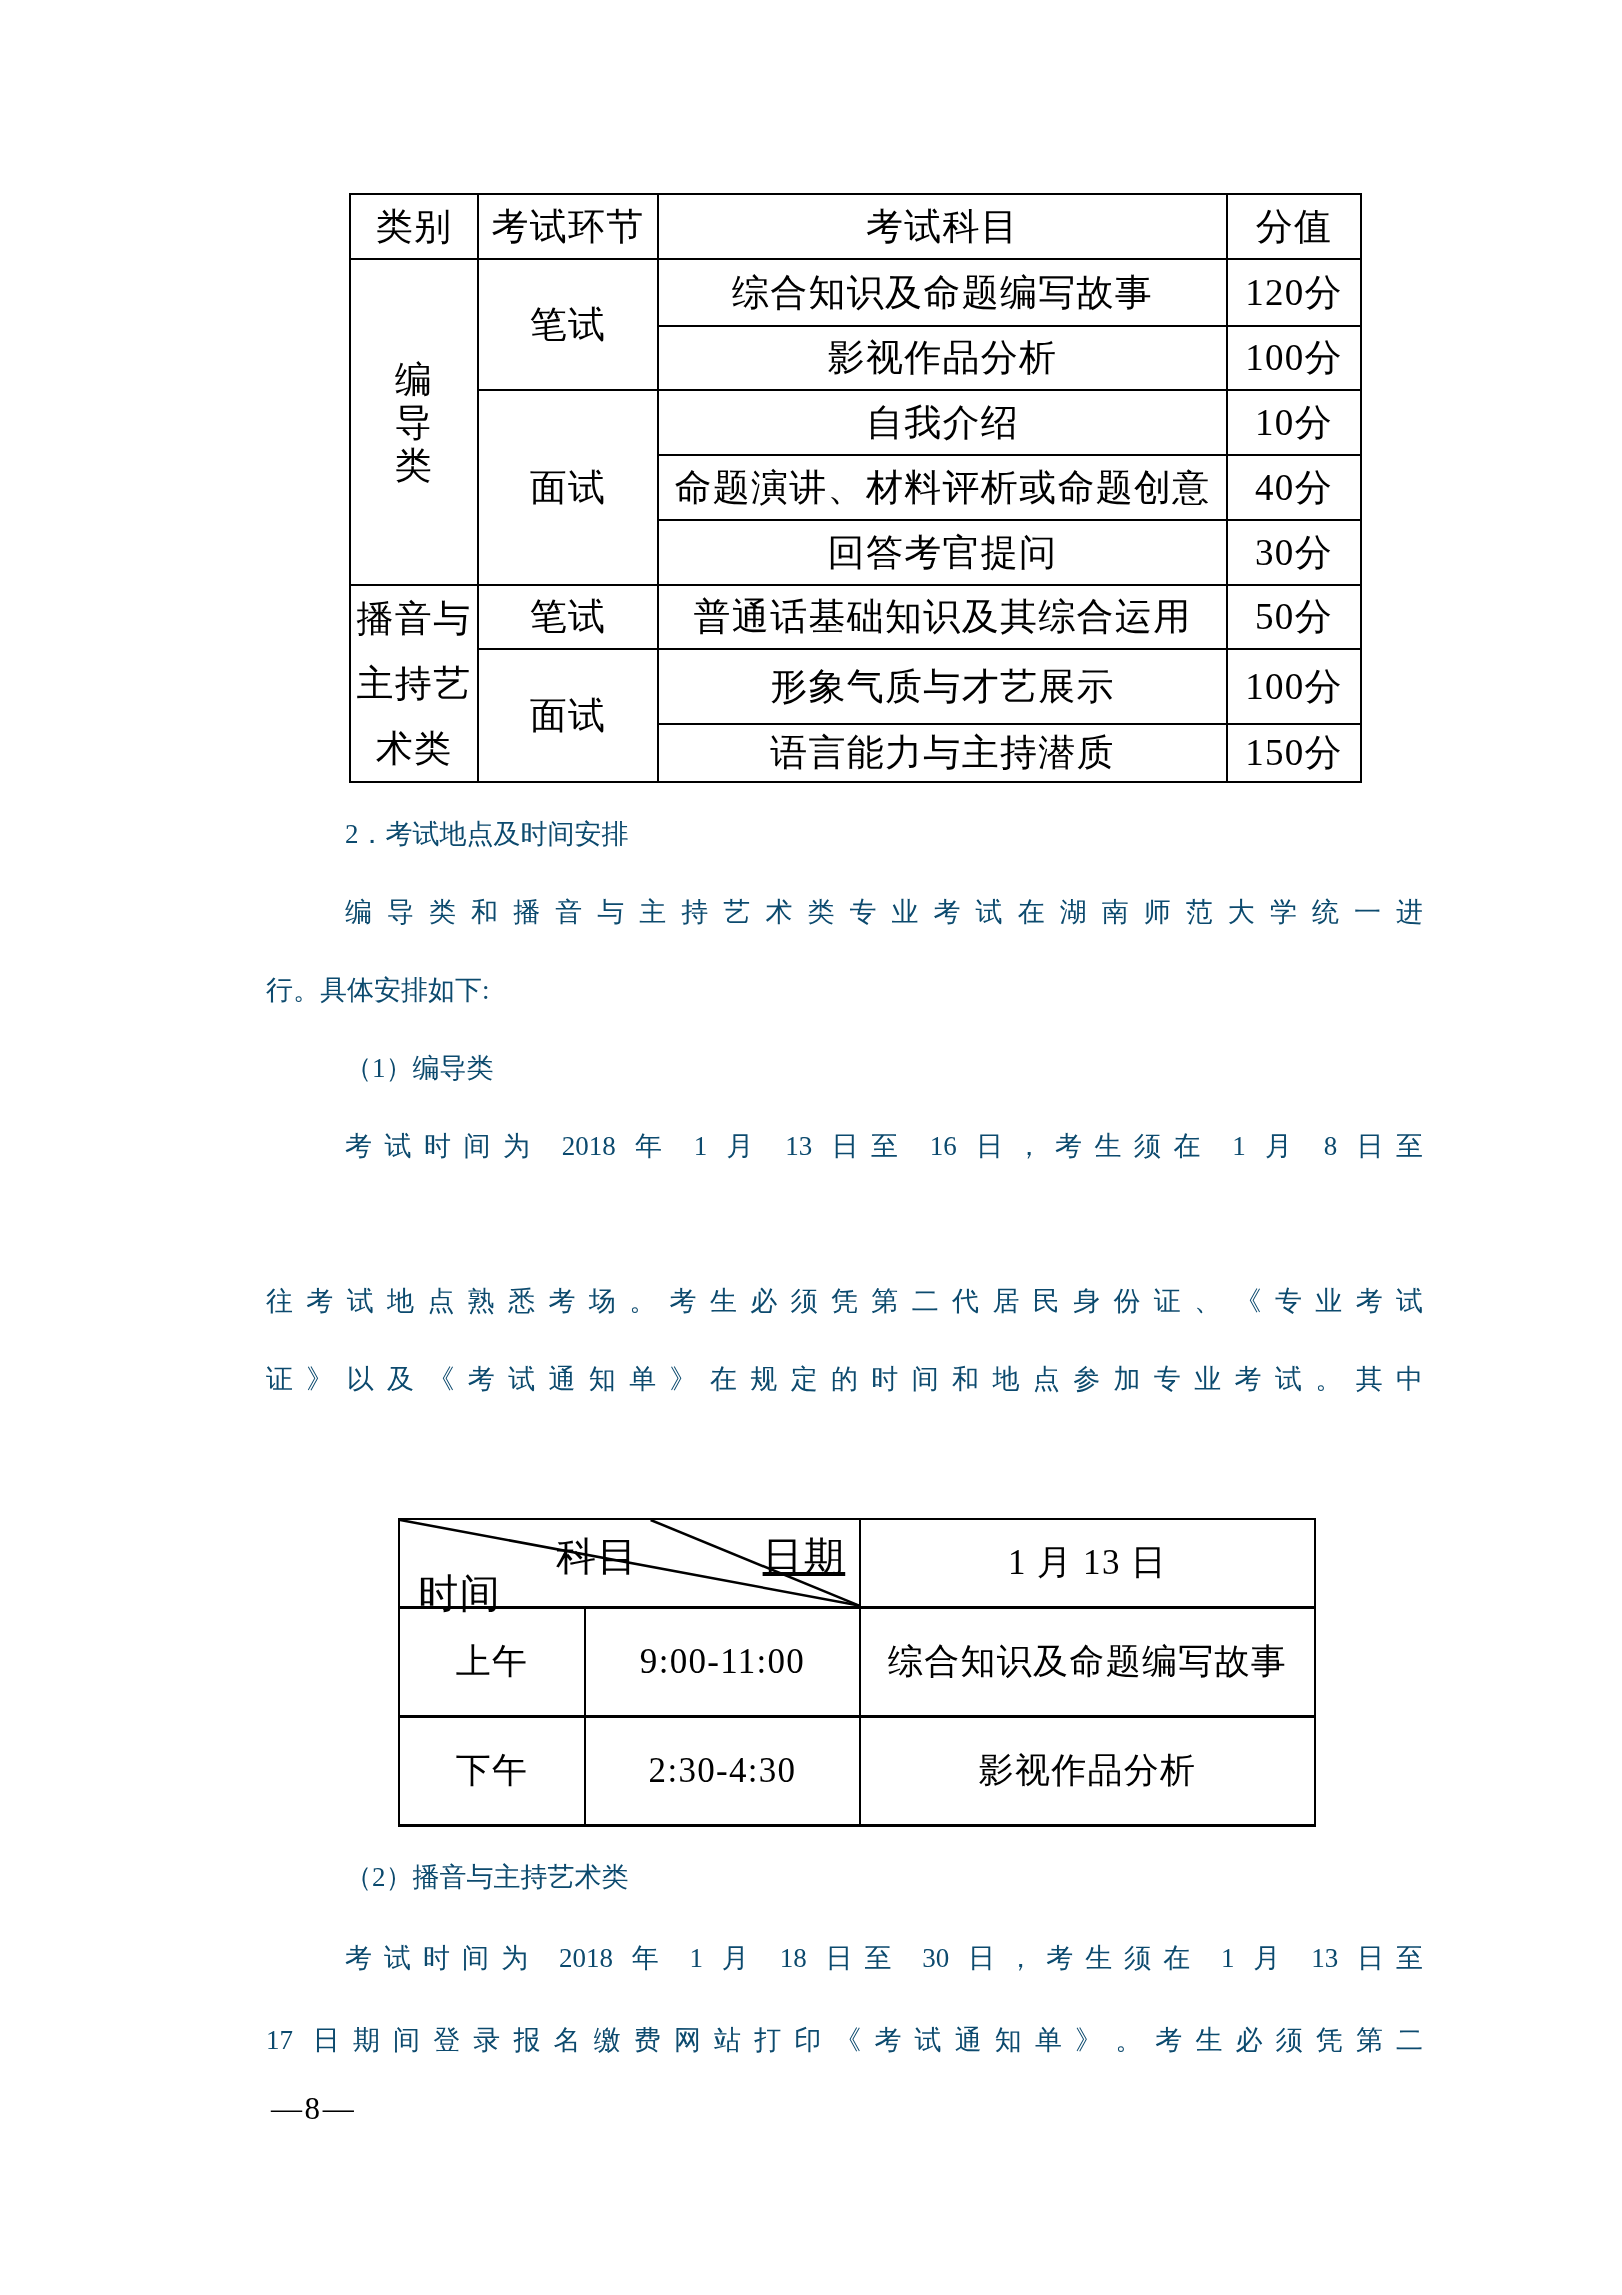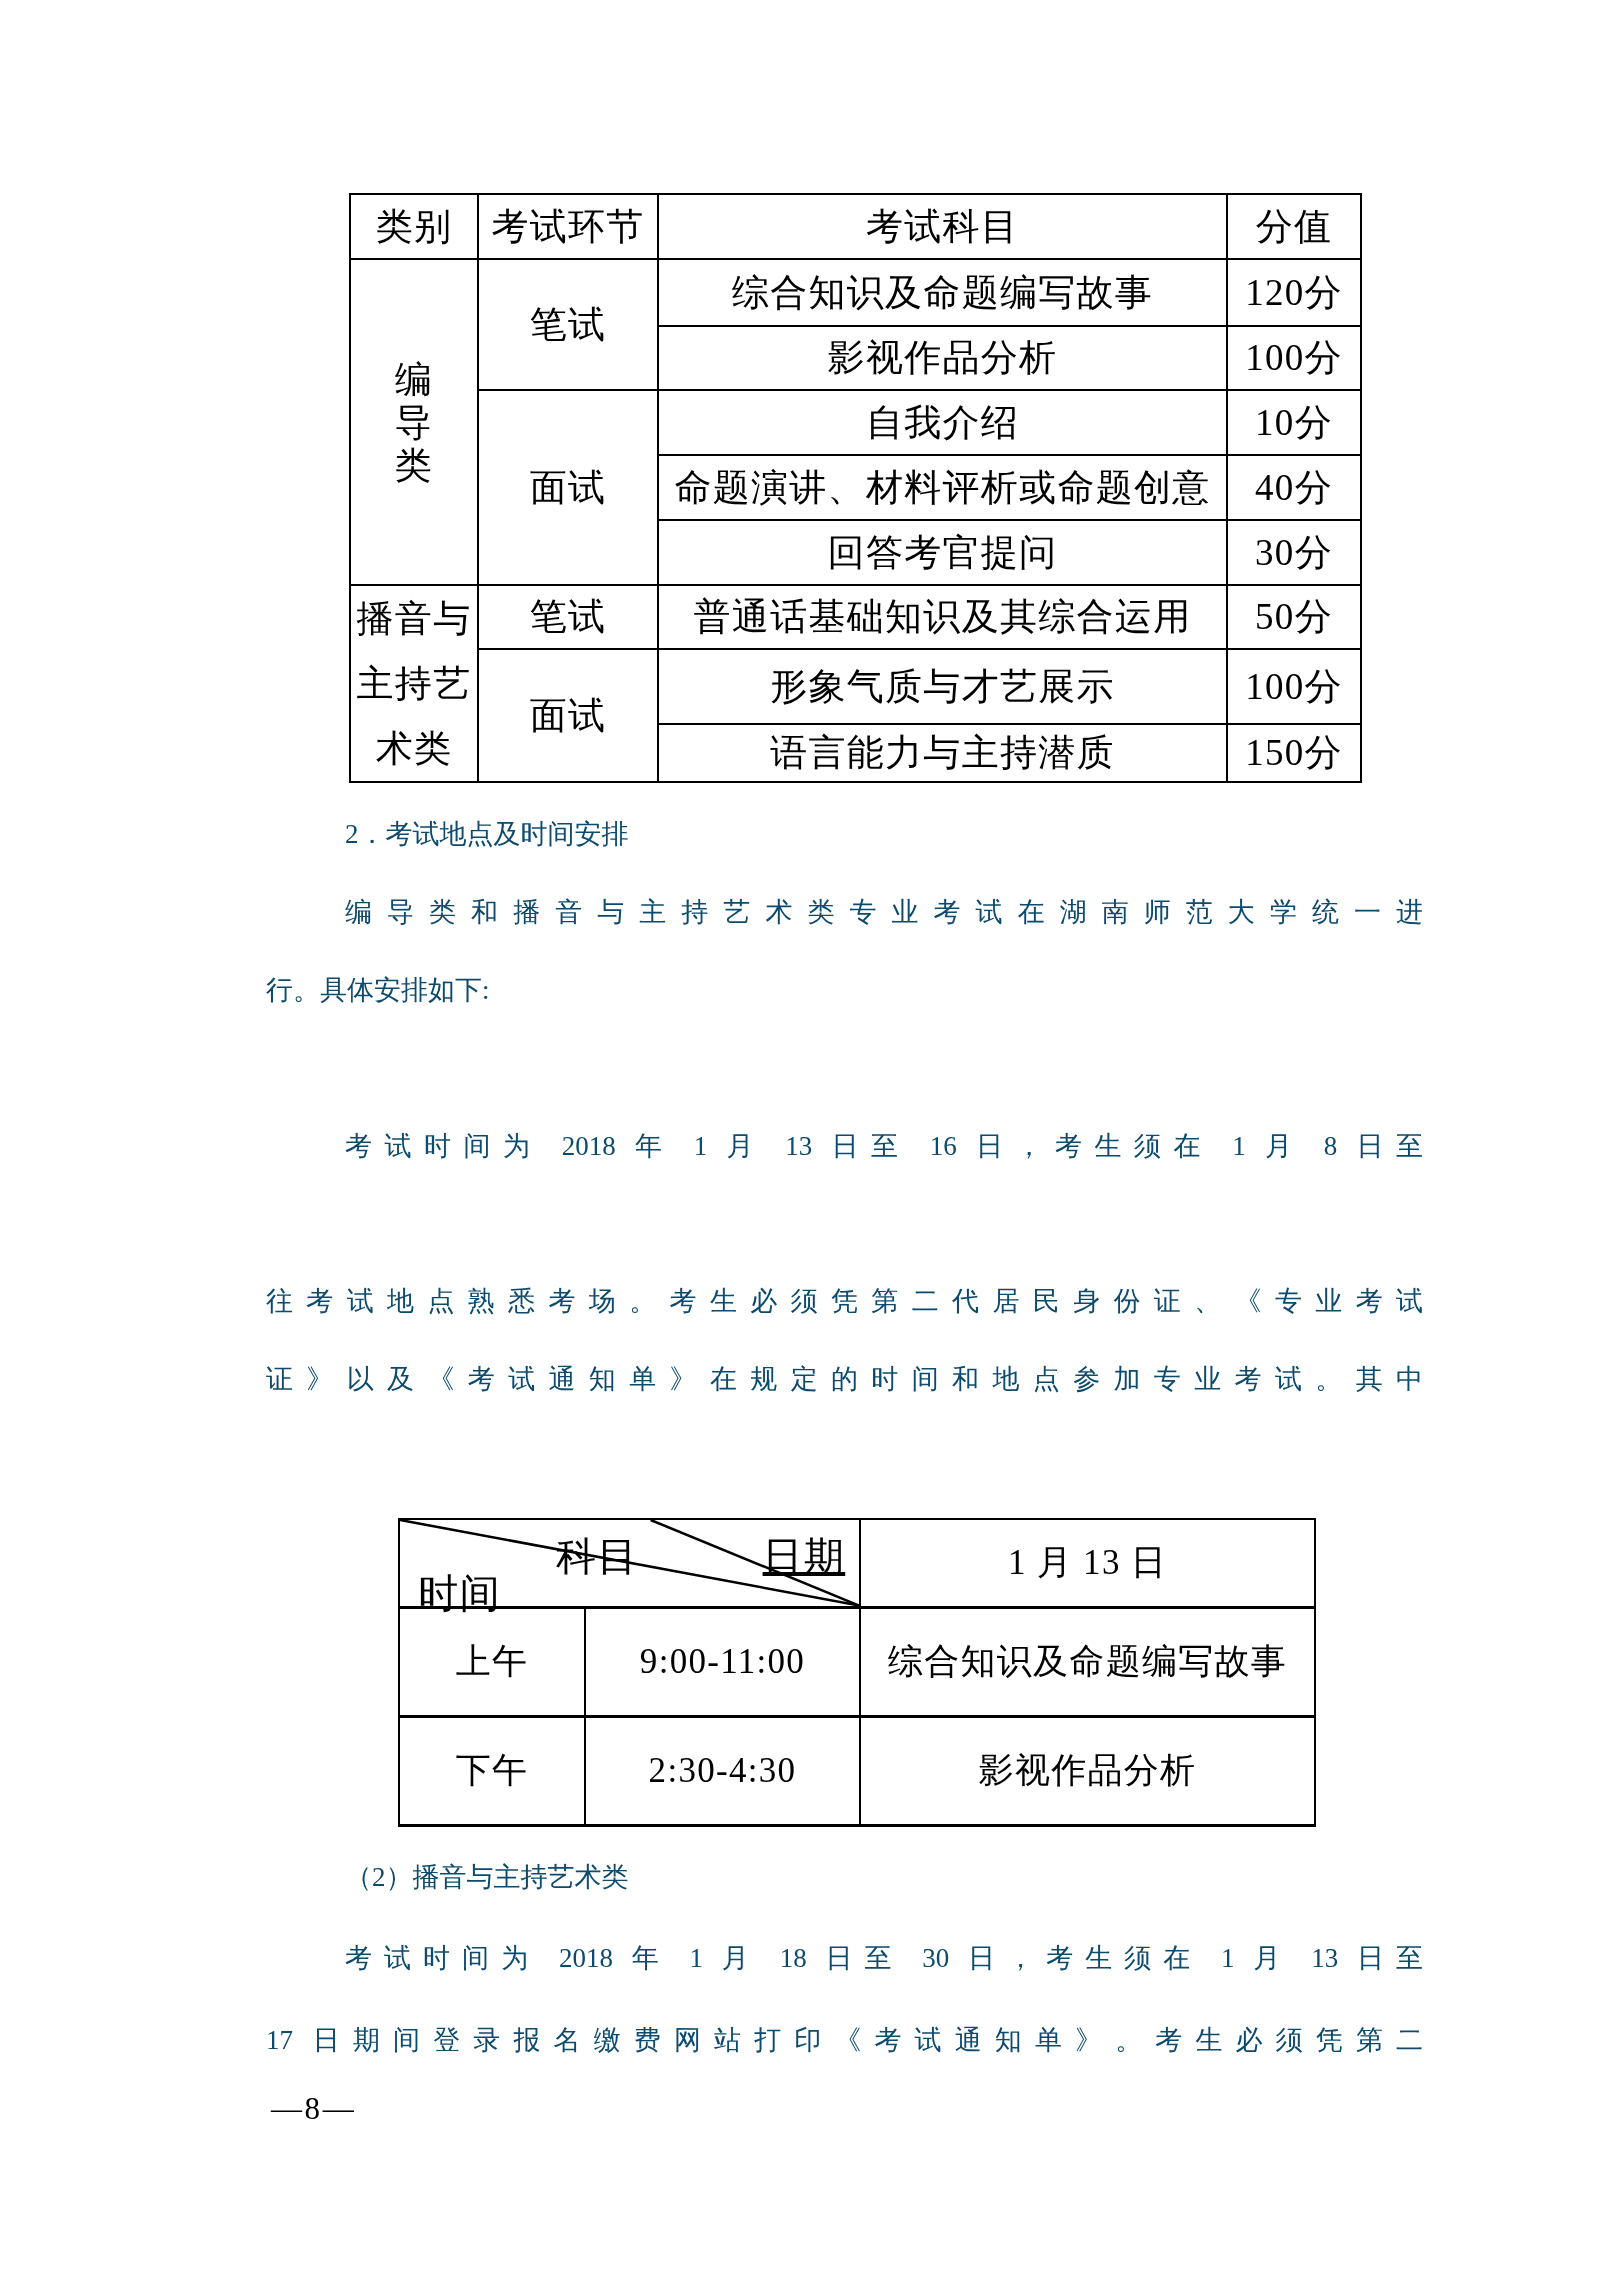--- a/index.html
+++ b/index.html
@@ -159,6 +159,7 @@
   <div class="tline indent" style="top:808px">2．考试地点及时间安排</div>
   <div class="tline indent fill" style="top:886px">编导类和播音与主持艺术类专业考试在湖南师范大学统一进</div>
   <div class="tline" style="top:964px">行。具体安排如下:</div>
+  <div class="tline indent" style="top:1042px">（1）编导类</div>
   <div class="tline indent fill" style="top:1120px">考试时间为 2018 年 1 月 13 日至 16 日，考生须在 1 月 8 日至</div>
   <div class="tline fill" style="top:1353px">证》以及《考试通知单》在规定的时间和地点参加专业考试。其中</div>
   <div class="tline fill" style="top:1275px">往考试地点熟悉考场。考生必须凭第二代居民身份证、《专业考试</div>

